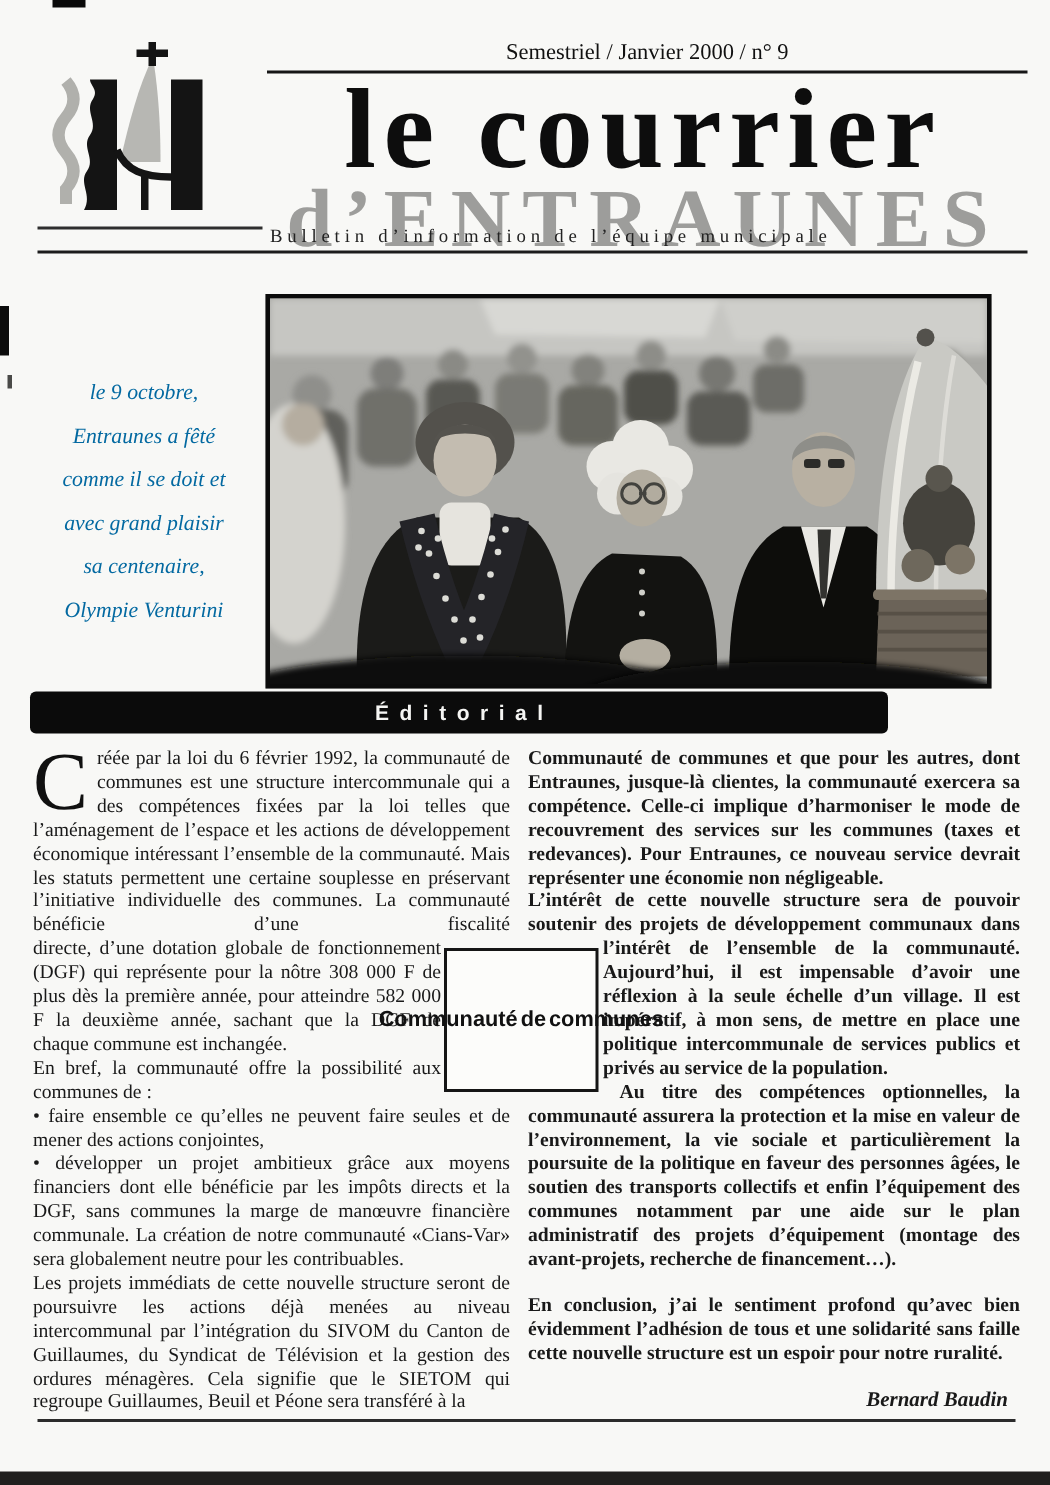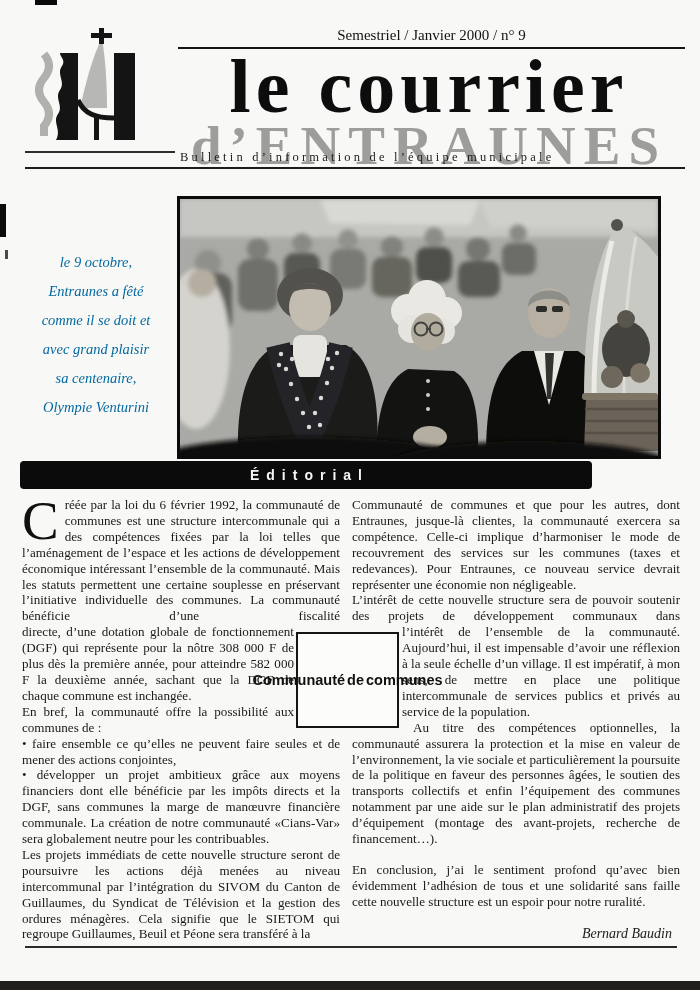--- a/index.html
+++ b/index.html
@@ -44,7 +44,7 @@
   .columns{position:absolute;left:22px;top:497px;width:658px;display:flex;
            font-size:13.1px;line-height:15.9px;text-align:justify;color:#191919;}
   .col-left{width:318px;margin-right:12px;}
-  .col-right{width:328px;}
+  .col-right{width:328px;font-weight:bold;}
   .columns p{margin:0;}
   .jlast{text-align-last:justify;}
   .dropcap{float:left;font-size:55px;line-height:44px;padding:2px 6px 0 0;color:#101010;}

